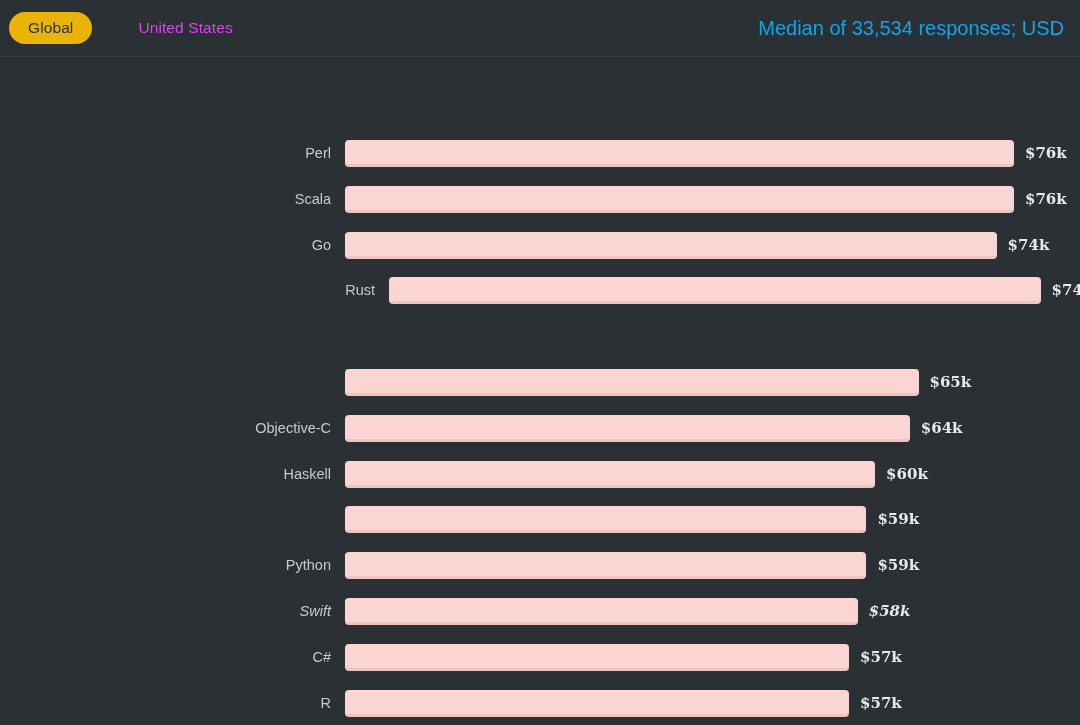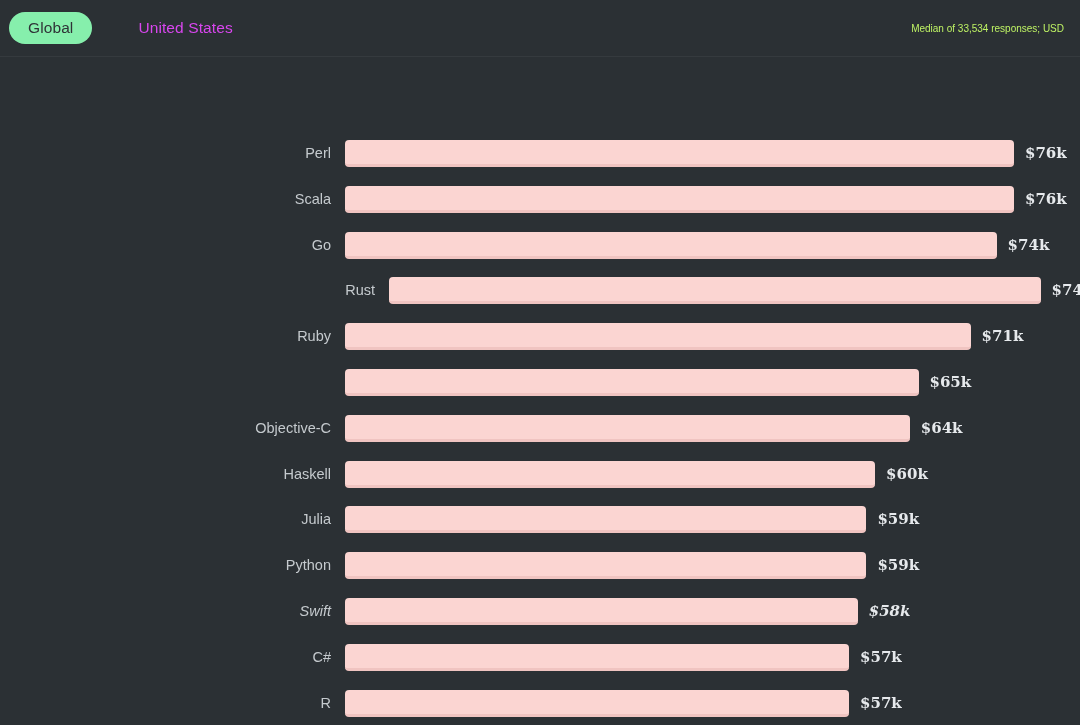--- a/index.html
+++ b/index.html
@@ -31,7 +31,7 @@
     line-height:1.1;
   }
   .tab.active {
-    background:#86efac;
+    background:#eab308;
     color:#2f3337;
   }
   #tab-gap { width:27px; }

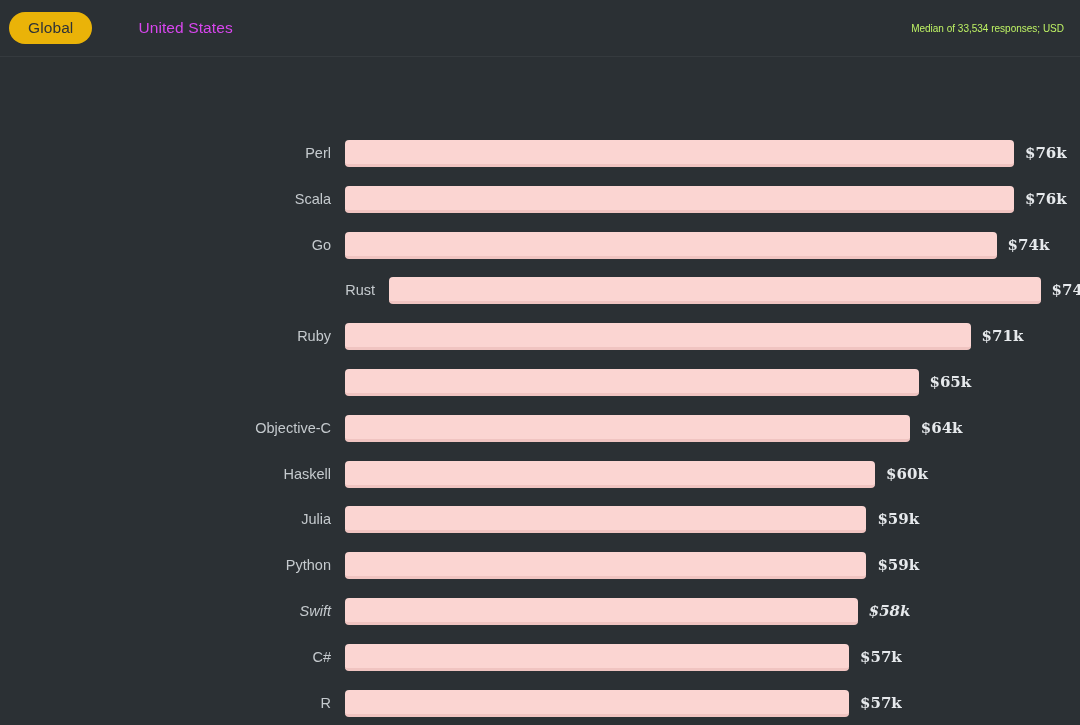--- a/index.html
+++ b/index.html
@@ -37,8 +37,8 @@
   #tab-gap { width:27px; }
   #meta {
     margin-left:auto;
-    font-size:10px;
-    color:#bef264;
+    font-size:20px;
+    color:#0ea5e9;
     white-space:nowrap;
     padding-right:2px;
   }

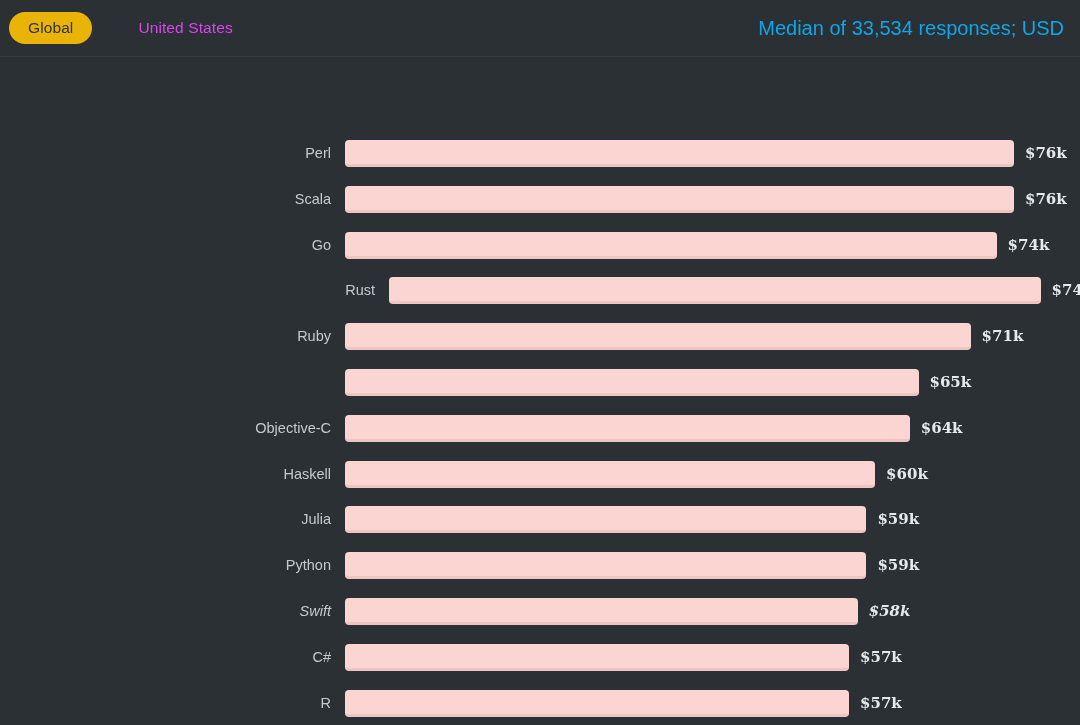--- a/index.html
+++ b/index.html
@@ -117,11 +117,6 @@
       <div class="bar" title="$74k" style="width: 651.62px;"></div>
       <div class="val-label" style="left: 1007.62px;">$74k</div>
     </div>
-    <div class="row" style="top: 266.2px;">
-      <div class="cat-label">Ruby</div>
-      <div class="bar" title="$71k" style="width: 625.58px;"></div>
-      <div class="val-label" style="left: 981.58px;">$71k</div>
-    </div>
     <div class="row" style="top: 312px;">
       <div class="bar" title="$65k" style="width: 573.5px;"></div>
       <div class="val-label" style="left: 929.5px;">$65k</div>

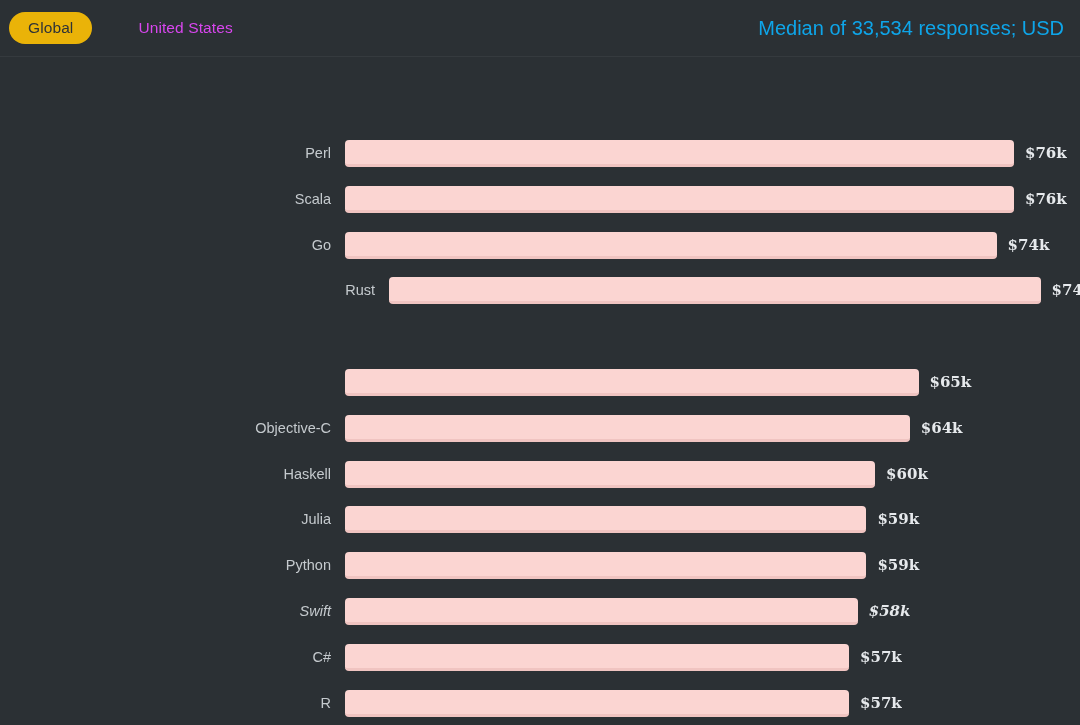--- a/index.html
+++ b/index.html
@@ -132,7 +132,6 @@
       <div class="val-label" style="left: 886.1px;">$60k</div>
     </div>
     <div class="row" style="top: 449.4px;">
-      <div class="cat-label">Julia</div>
       <div class="bar" title="$59k" style="width: 521.42px;"></div>
       <div class="val-label" style="left: 877.42px;">$59k</div>
     </div>

